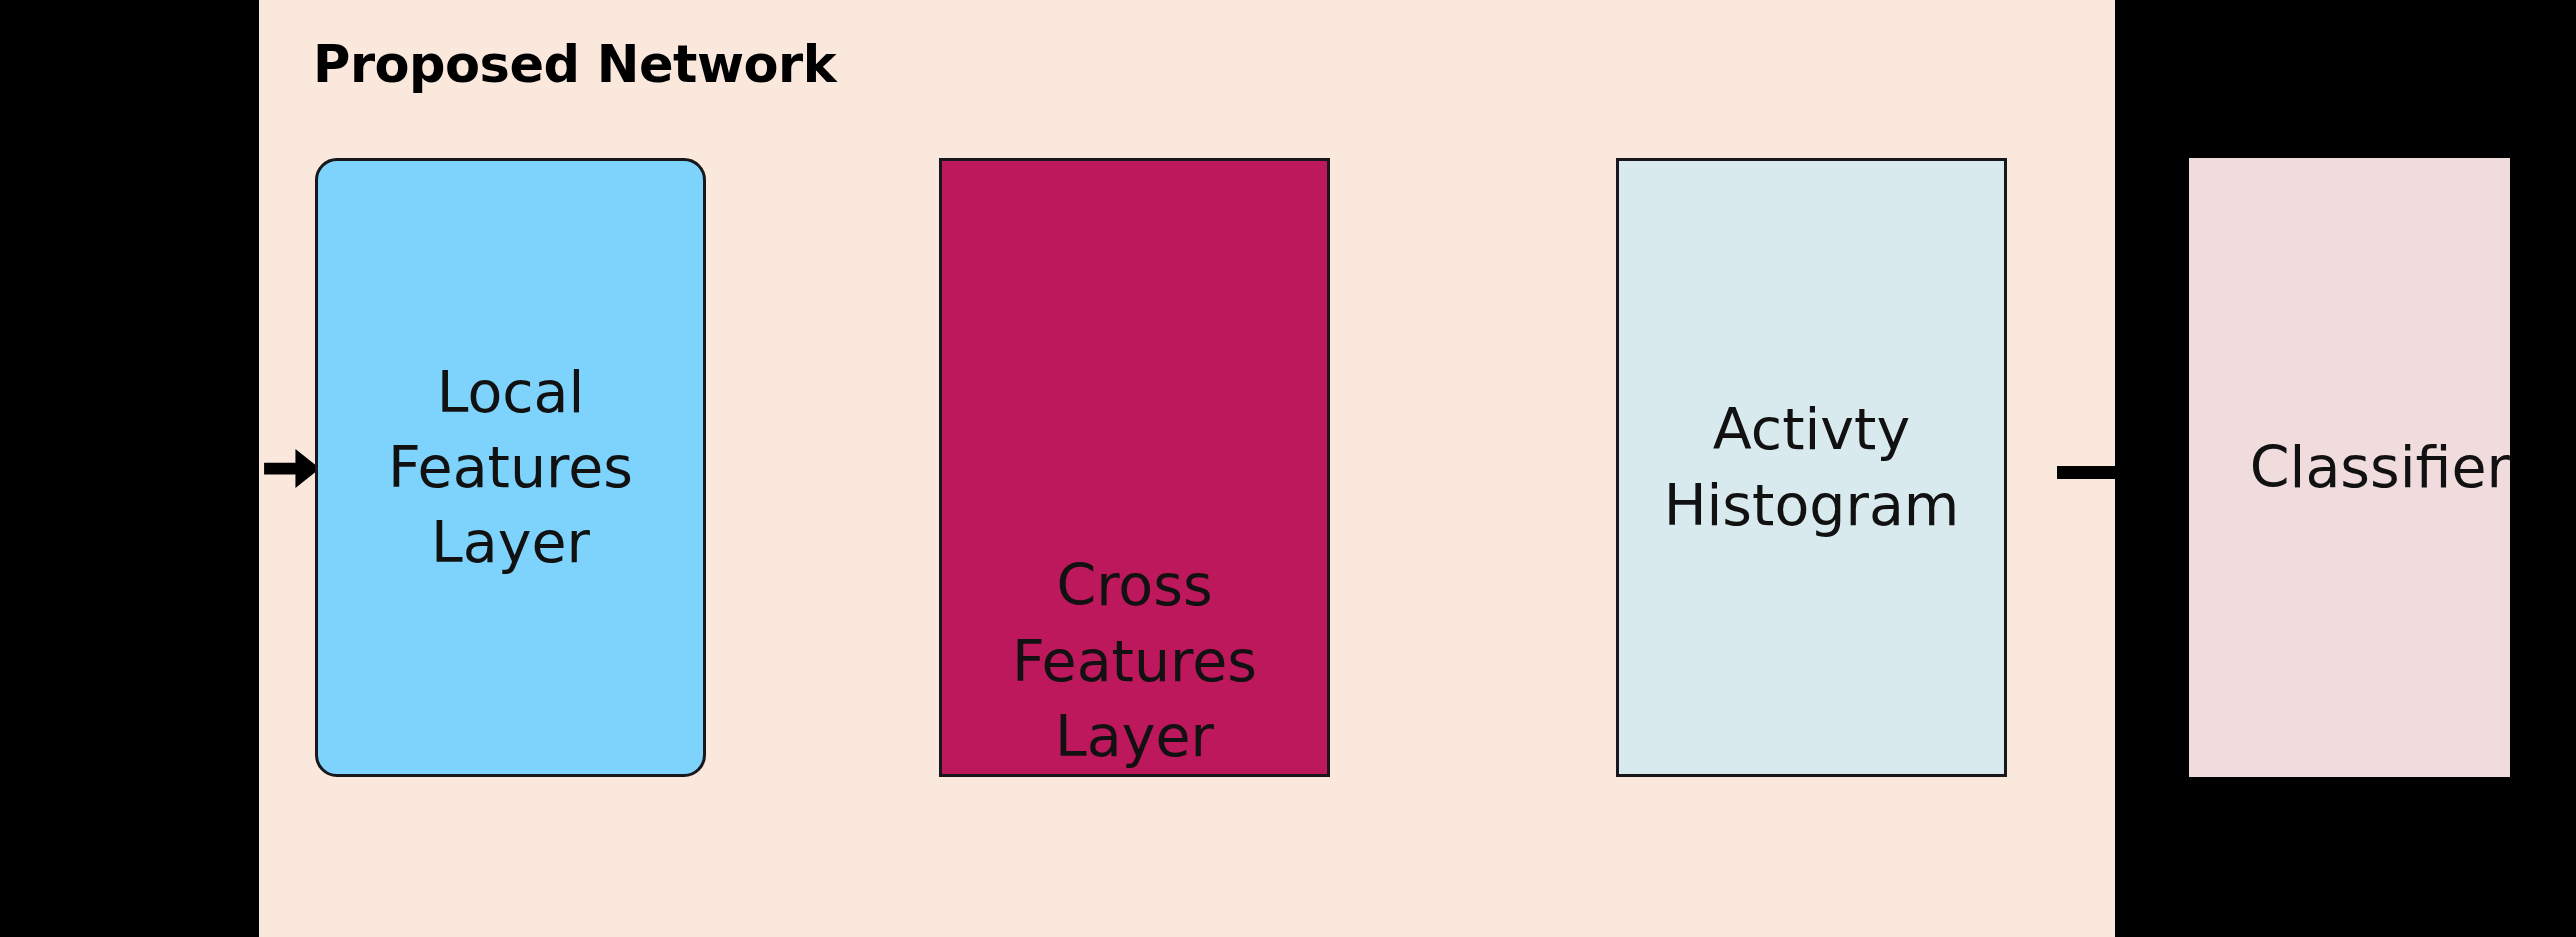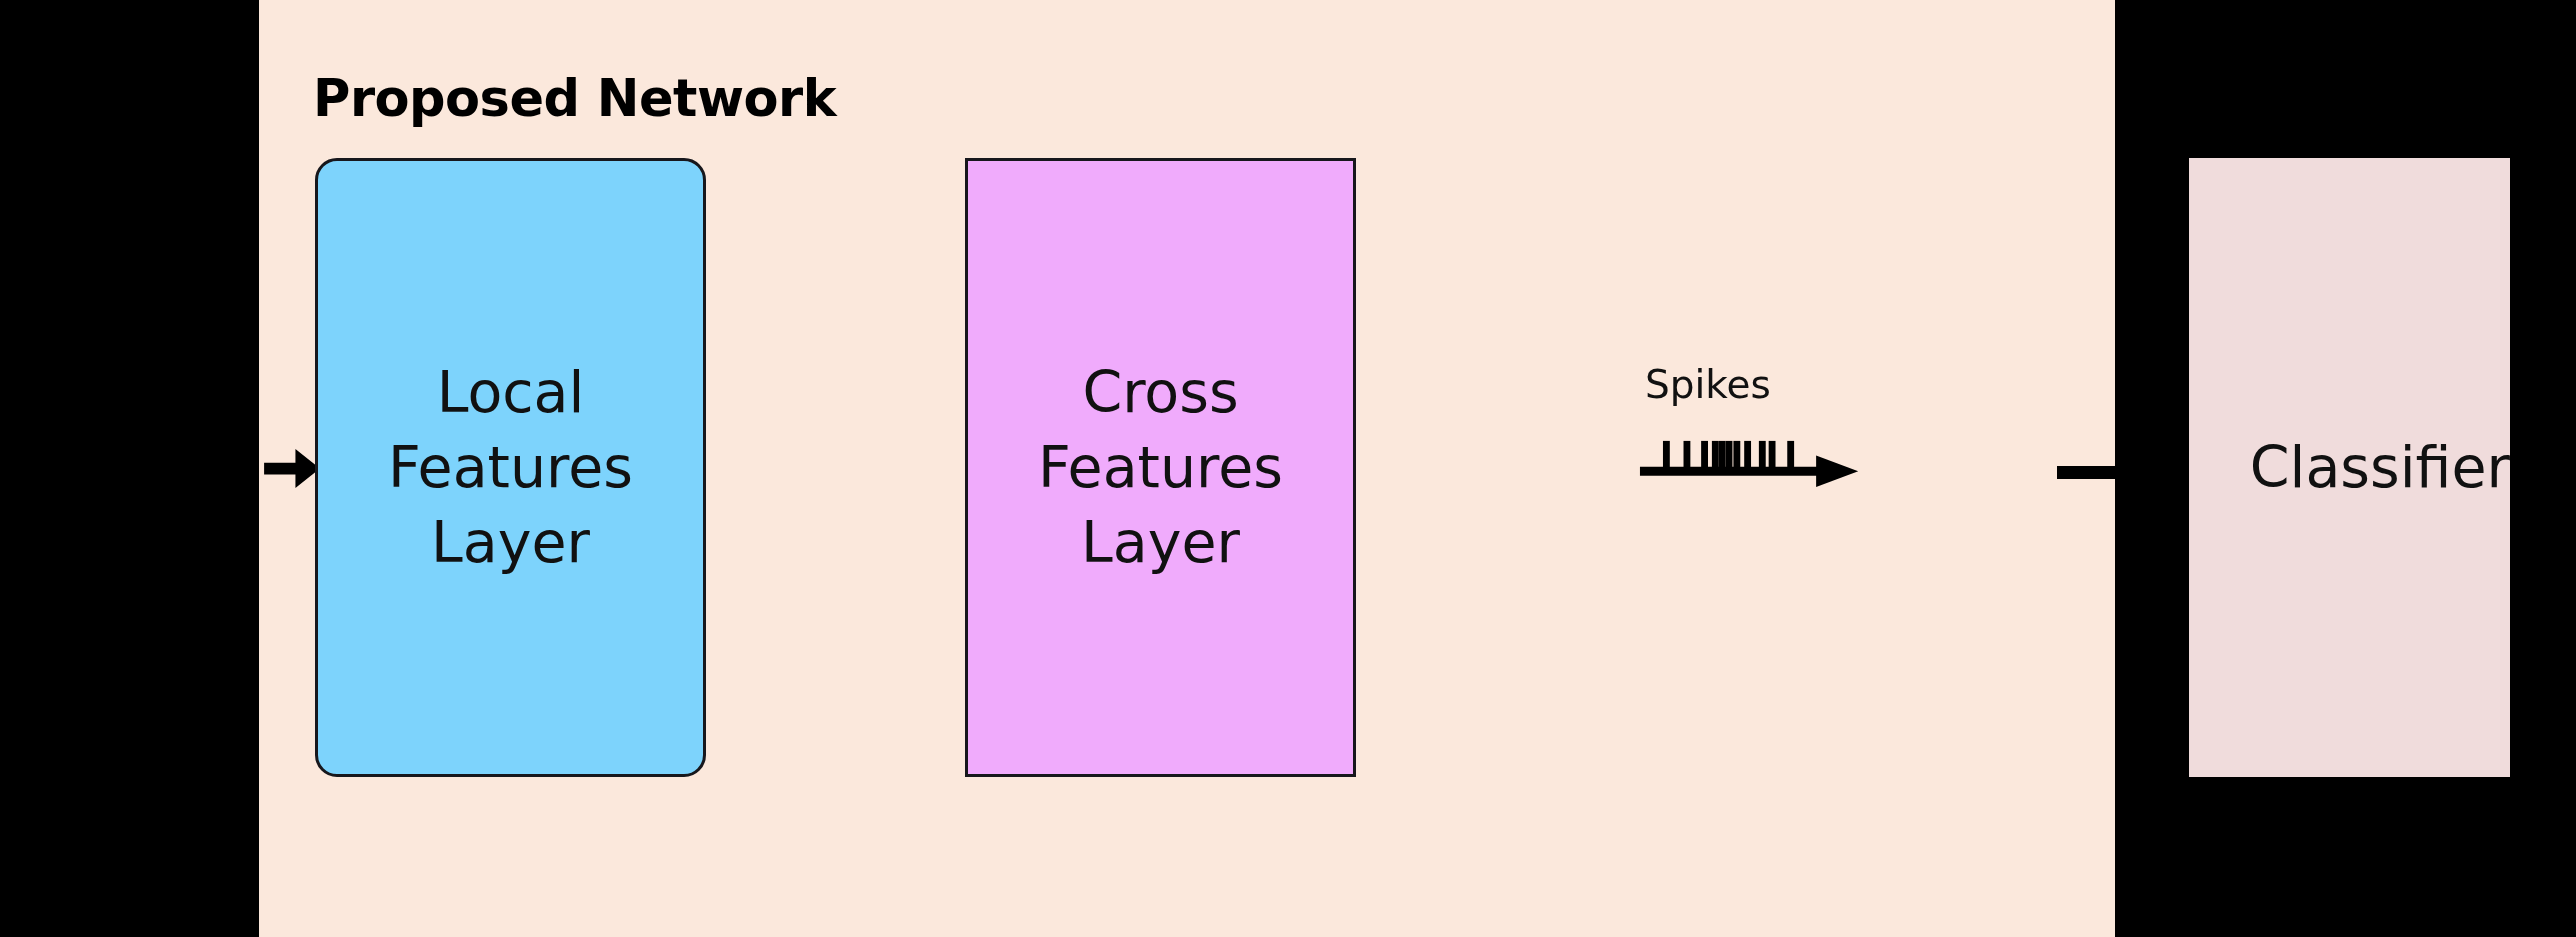--- a/index.html
+++ b/index.html
@@ -13,7 +13,7 @@
 
   #panel-title{position:absolute;left:54px;top:35px;
          font-size:51px;font-weight:bold;color:#000;white-space:nowrap;
-         letter-spacing:-0.5px;margin-top:34px;}
+         letter-spacing:-0.5px;}
 
   
   .stage-box{position:absolute;top:158px;height:619px;width:391px;

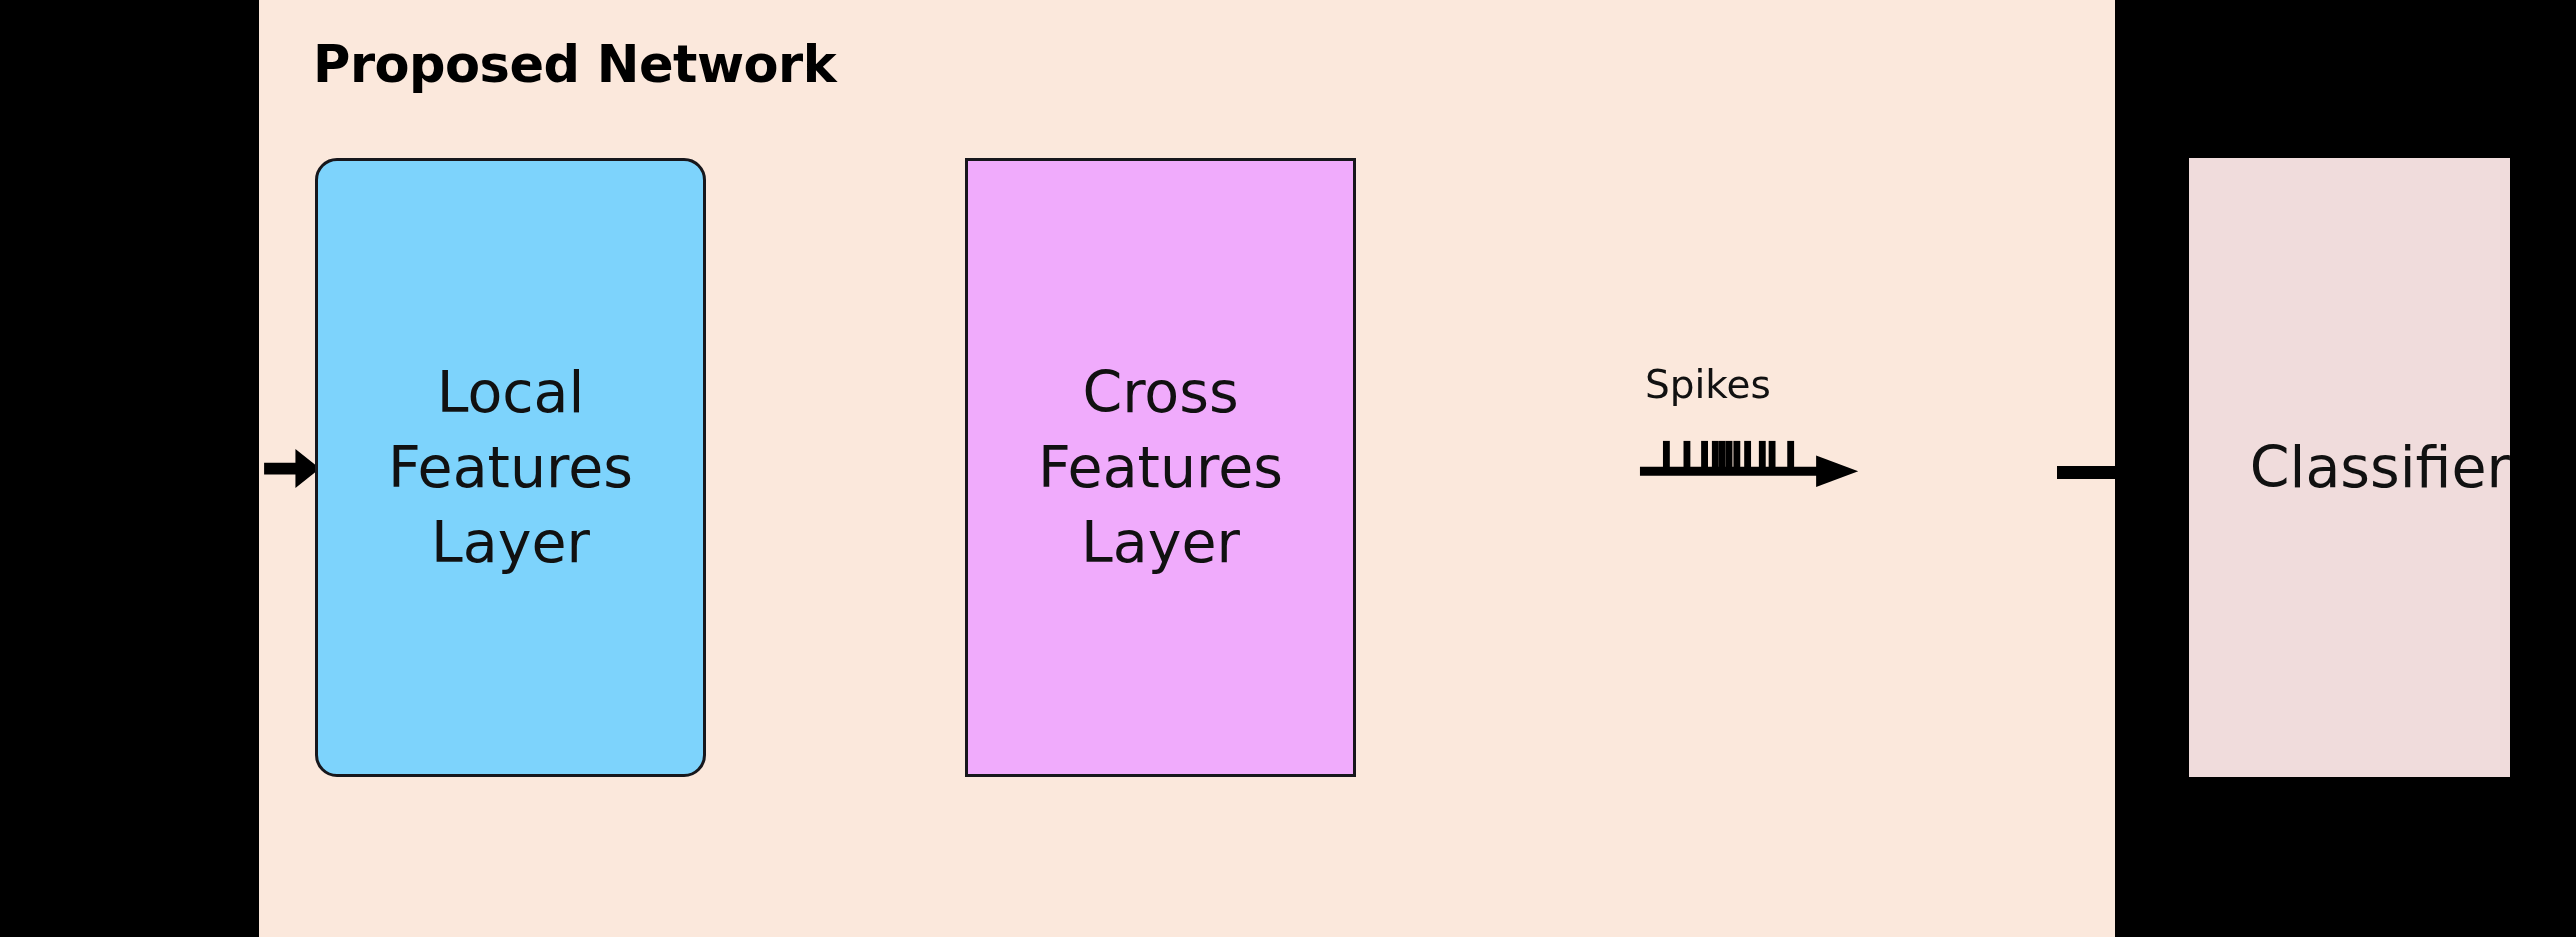--- a/index.html
+++ b/index.html
@@ -108,6 +108,10 @@
       </g>
     </svg>
 
+    <div class="stage-box" id="box-hist">
+      <span class="stage-label">Activty
+Histogram</span>
+    </div>
 
   </div>
 

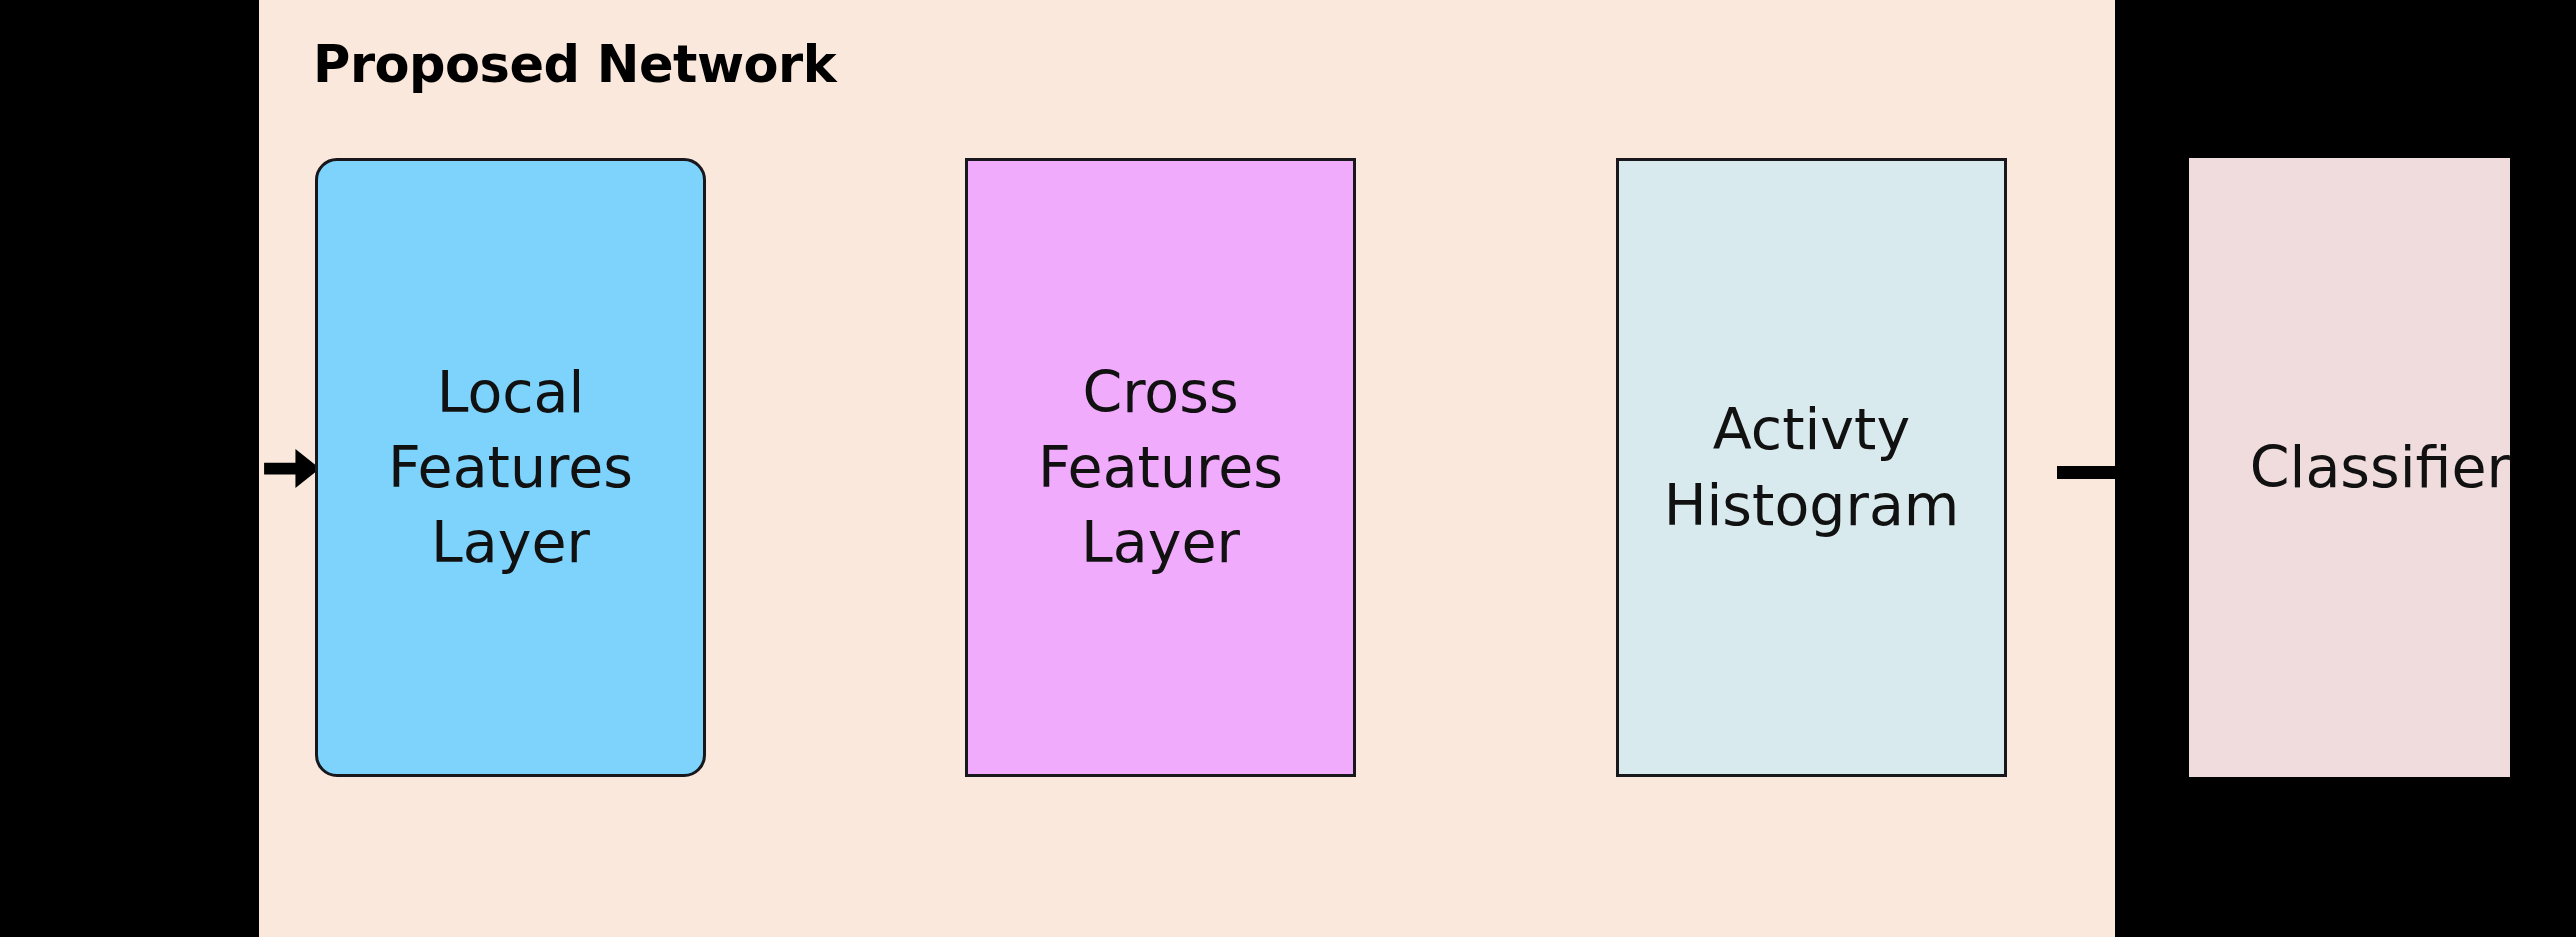--- a/index.html
+++ b/index.html
@@ -23,7 +23,7 @@
          white-space:pre-line;font-weight:400;}
 
   #box-local{left:56px;background:#7dd3fc;border-radius:22px;}
-  #box-cross{left:706px;background:#f0abfc;}
+  #box-cross{left:680px;background:#be185d;align-items:flex-end;}
   #box-hist {left:1357px;background:#d9eaef;}
 
   

